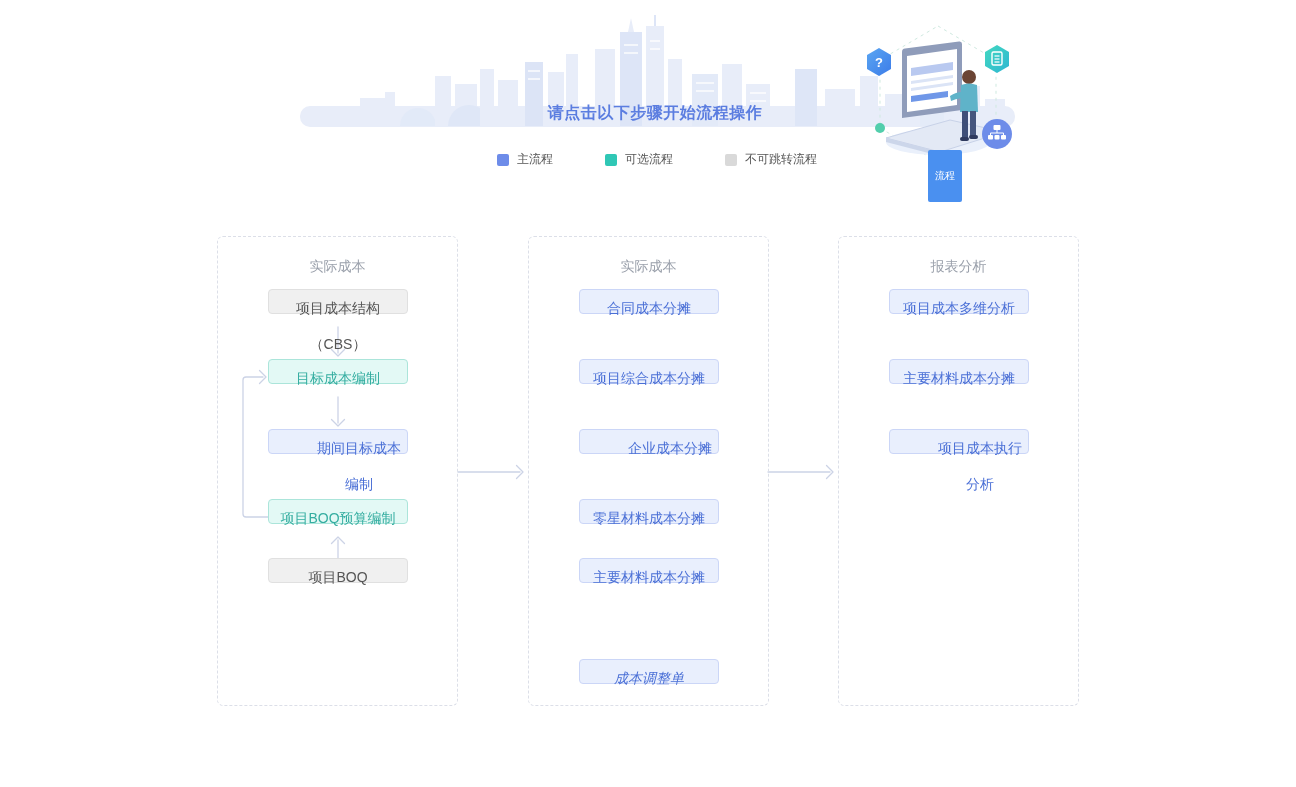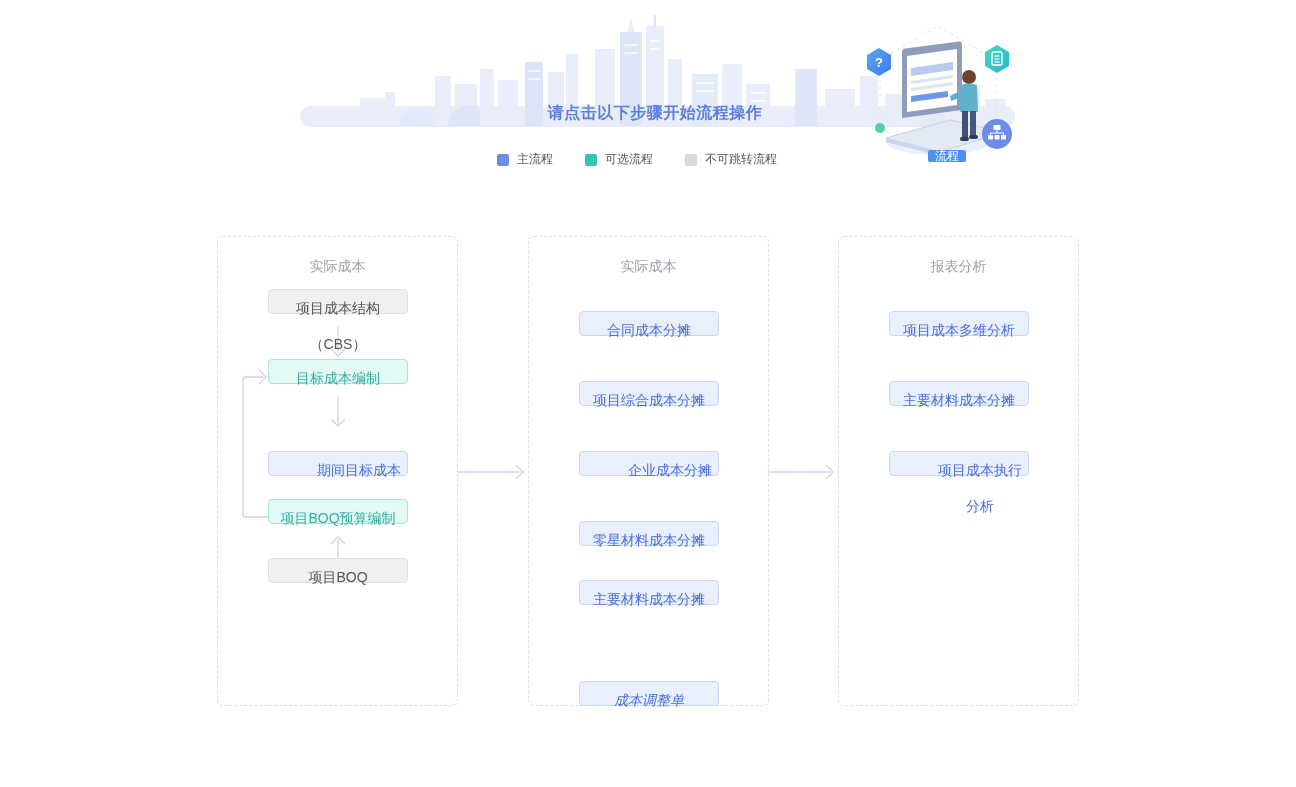--- a/index.html
+++ b/index.html
@@ -10,7 +10,7 @@
   .skyline{position:absolute;left:300px;top:14px;width:715px;height:120px;}
   .hero-title{position:absolute;left:450px;top:103px;width:410px;text-align:center;
               font-size:16px;font-weight:600;color:var(--title-blue);letter-spacing:.5px;}
-  .legend{position:absolute;left:497px;top:151px;display:flex;gap:32px;align-items:center;}
+  .legend{position:absolute;left:497px;top:151px;display:flex;gap:52px;align-items:center;}
   .legend-item{display:flex;align-items:center;gap:8px;}
   .legend-swatch{width:12px;height:12px;border-radius:2px;}
   .legend-swatch.main{background:var(--accent-main);}

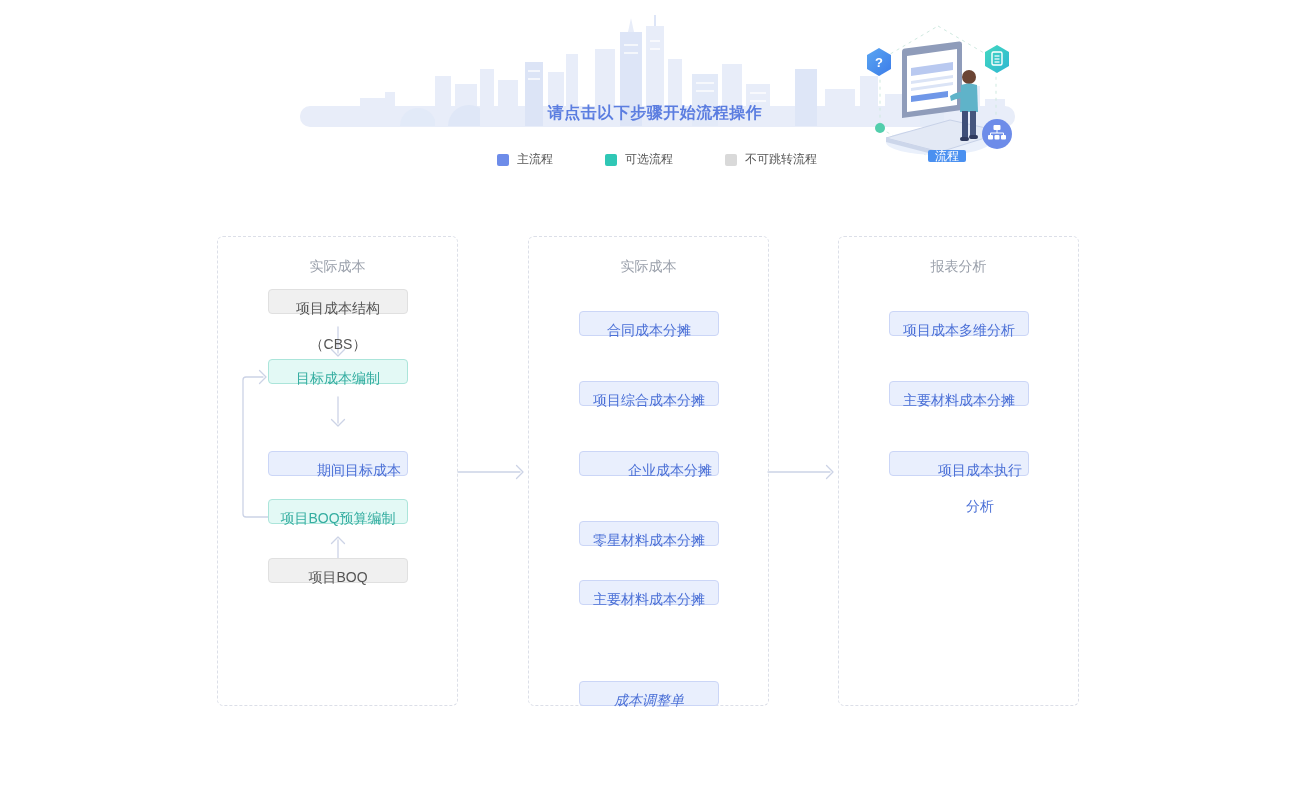--- a/index.html
+++ b/index.html
@@ -19,7 +19,7 @@
   .legend-label{font-size:12px;color:#555;}
   .illus{position:absolute;left:858px;top:22px;width:160px;height:150px;}
   .flow-badge{position:absolute;left:928px;top:150px;background:#4a90f0;color:#fff;
-              font-size:12px;line-height:12px;padding:0 7px;border-radius:2px;}
+              font-size:10px;line-height:12px;padding:20px 7px;border-radius:2px;}
 
   
   .panel{position:absolute;top:236px;width:241px;height:470px;border:1px dashed #dcdfe8;

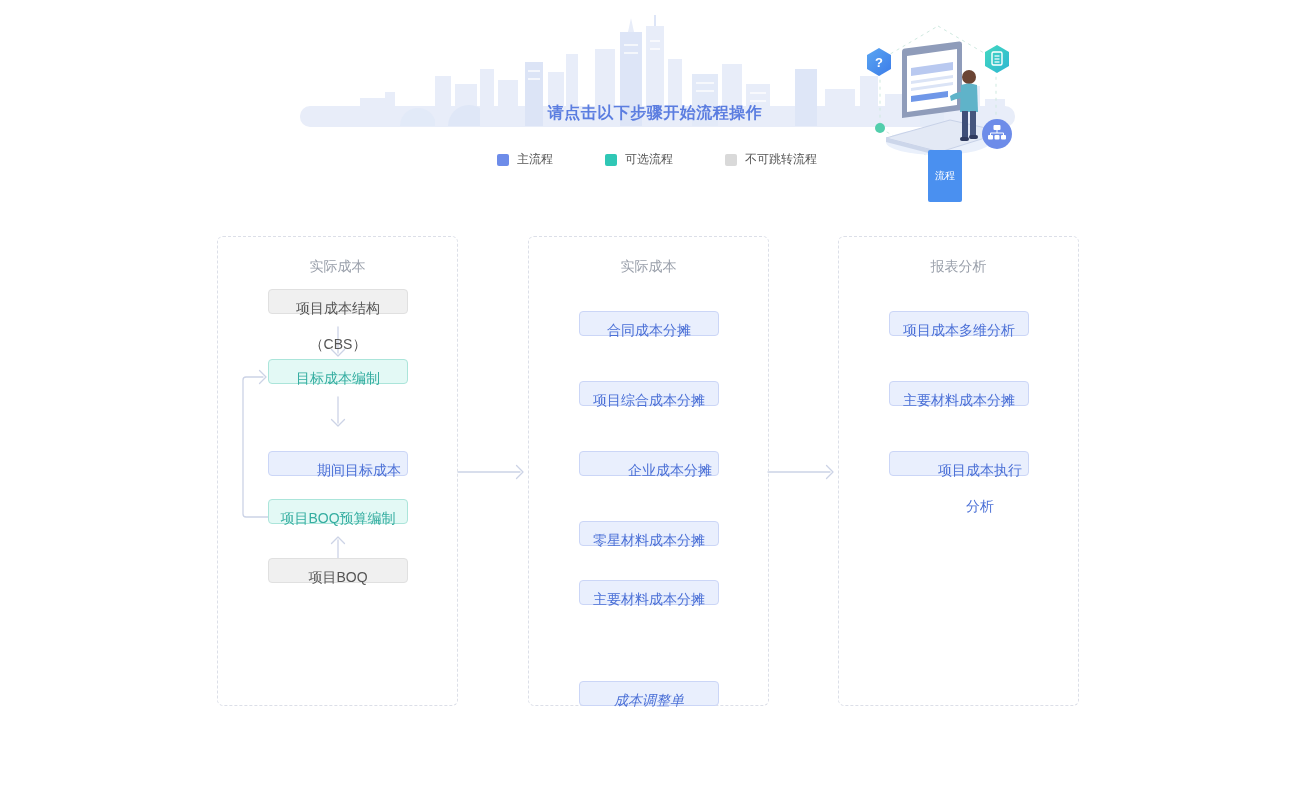--- a/index.html
+++ b/index.html
@@ -34,7 +34,7 @@
   .node.r0{top:52px;} .node.r1{top:122px;} .node.r2{top:192px;padding-left:42px;}
   .node.r3{top:262px;} .node.r4{top:321px;} .node.r5{top:422px;font-style:italic;}
   .node.main{background:var(--node-main-bg);border:1px solid var(--node-main-border);
-             color:var(--node-main-text);margin-top:22px;}
+             color:var(--node-main-text);}
   .node.optional{background:var(--node-optional-bg);border:1px solid var(--node-optional-border);
                  color:var(--node-optional-text);}
   .node.locked{background:var(--node-locked-bg);border:1px solid var(--node-locked-border);

